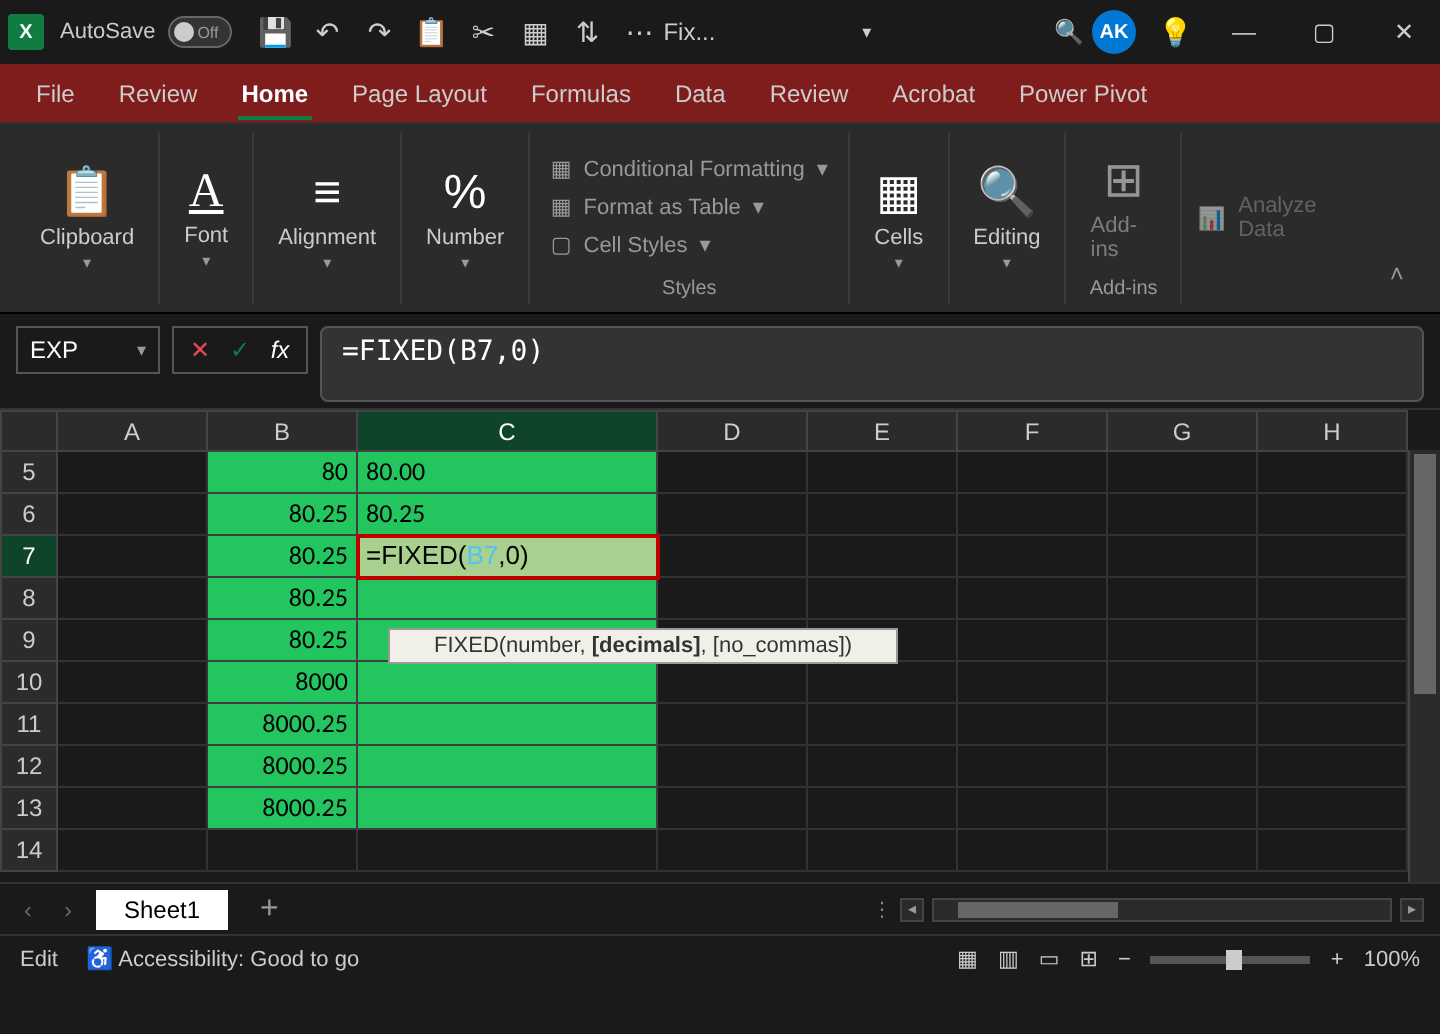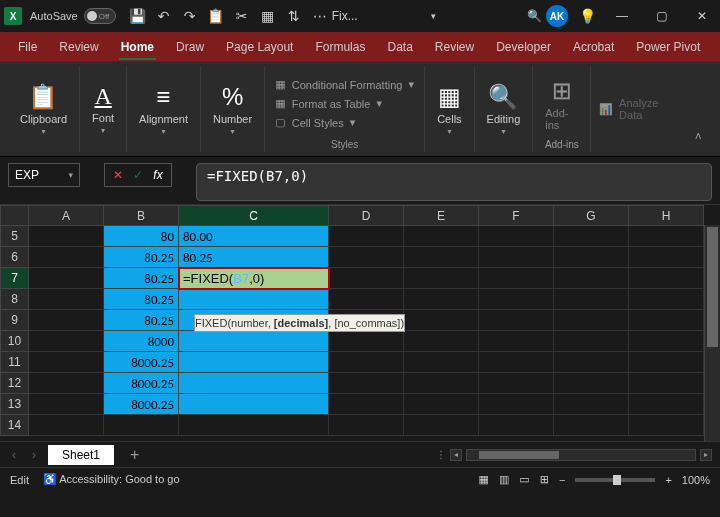--- a/index.html
+++ b/index.html
@@ -107,7 +107,6 @@
       <div class="tab">File</div>
       <div class="tab">Review</div>
       <div class="tab active">Home</div>
-      <div class="tab">Draw</div>
       <div class="tab">Page Layout</div>
       <div class="tab">Formulas</div>
       <div class="tab">Data</div>

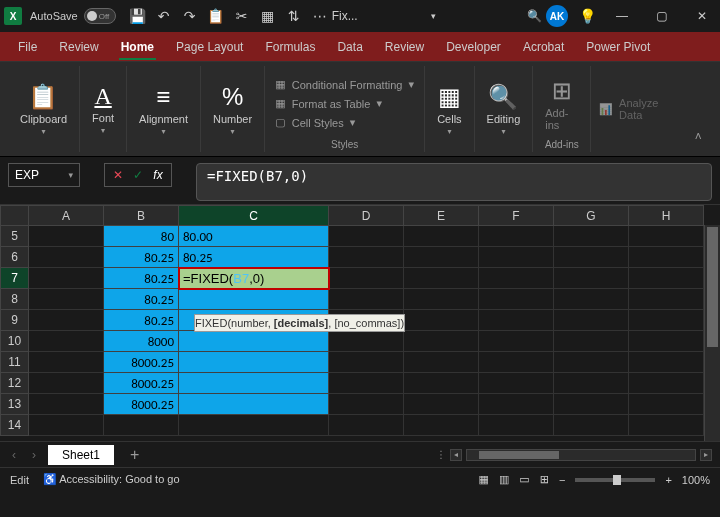--- a/index.html
+++ b/index.html
@@ -111,7 +111,6 @@
       <div class="tab">Formulas</div>
       <div class="tab">Data</div>
       <div class="tab">Review</div>
-      <div class="tab">Developer</div>
       <div class="tab">Acrobat</div>
       <div class="tab">Power Pivot</div>
     </div>

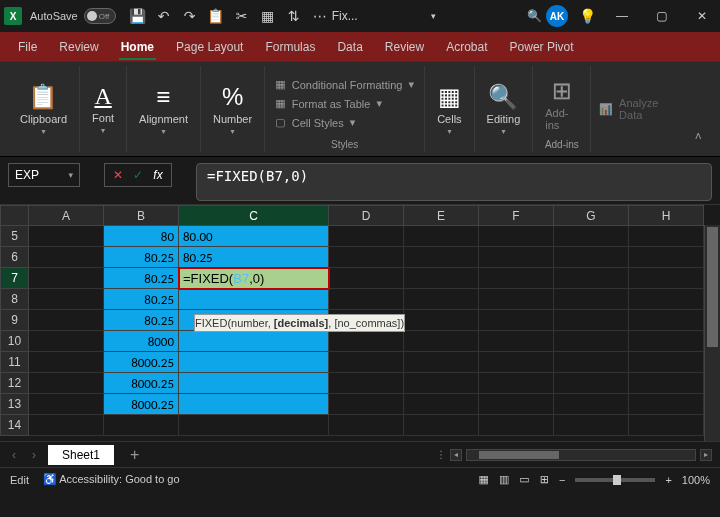--- a/index.html
+++ b/index.html
@@ -32,7 +32,7 @@
 .small-item{display:flex;align-items:center;gap:6px;font-size:11px;color:#999;padding:2px 0;cursor:pointer}
 .stack{display:flex;flex-direction:column;gap:2px}
 .ribbon-collapse{width:30px;display:flex;align-items:flex-end;justify-content:center;padding-bottom:8px;color:#999;cursor:pointer}
-.formula-bar{height:48px;background:#1a1a1a;display:flex;align-items:flex-start;padding:6px 8px;gap:24px;border-bottom:1px solid #333}
+.formula-bar{height:48px;background:#1a1a1a;display:flex;align-items:flex-start;padding:6px 8px;gap:6px;border-bottom:1px solid #333}
 .name-box{width:72px;height:24px;background:#1a1a1a;border:1px solid #555;display:flex;align-items:center;padding:0 6px;font-size:12px;color:#fff;justify-content:space-between}
 .fx-btns{display:flex;align-items:center;gap:2px;height:24px;border:1px solid #555;background:#1a1a1a;padding:0 4px}
 .fx-btn{width:18px;height:18px;display:flex;align-items:center;justify-content:center;font-size:12px;cursor:pointer}

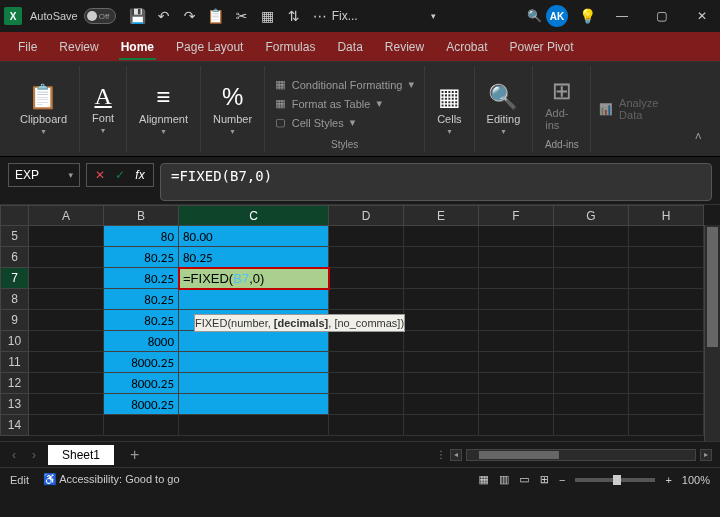--- a/index.html
+++ b/index.html
@@ -45,7 +45,7 @@
 th.rowh{width:28px;background:#2b2b2b;color:#ccc;font-weight:normal;font-size:12px;border:1px solid #444;text-align:center}
 th.rowh.sel{background:#0e4429;color:#fff}
 td.cell{height:21px;background:#1a1a1a;border:1px solid #333;font-size:13px;color:#000;padding:0 4px;text-align:right;font-family:Calibri,Arial}
-td.green{background:#0ea5e9;border:1px solid #404040}
+td.green{background:#22c55e;border:1px solid #404040}
 td.green-left{text-align:left}
 td.edit{outline:2px solid #c00000;outline-offset:-1px;text-align:left;font-family:Consolas,monospace;background:#a9d08e;position:relative}
 .tooltip{position:absolute;top:314px;left:194px;background:#f0f0e8;color:#333;border:1px solid #999;padding:2px 0;font-size:11px;z-index:10;white-space:nowrap}

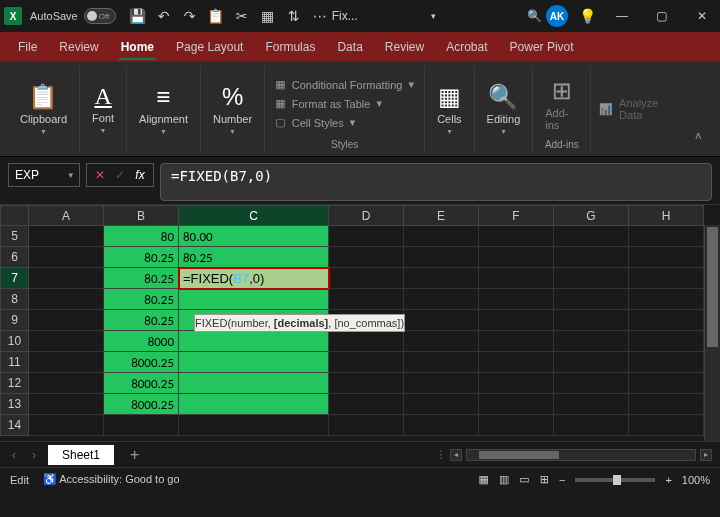--- a/index.html
+++ b/index.html
@@ -48,7 +48,7 @@
 td.green{background:#22c55e;border:1px solid #404040}
 td.green-left{text-align:left}
 td.edit{outline:2px solid #c00000;outline-offset:-1px;text-align:left;font-family:Consolas,monospace;background:#a9d08e;position:relative}
-.tooltip{position:absolute;top:314px;left:194px;background:#f0f0e8;color:#333;border:1px solid #999;padding:2px 0;font-size:11px;z-index:10;white-space:nowrap}
+.tooltip{position:absolute;top:314px;left:194px;background:#f0f0e8;color:#333;border:1px solid #999;padding:2px 22px;font-size:11px;z-index:10;white-space:nowrap}
 .tooltip b{font-weight:bold}
 .sheet-tabs{height:26px;background:#1a1a1a;display:flex;align-items:center;padding:0 8px;gap:8px;border-top:1px solid #333}
 .nav-arr{color:#666;font-size:12px;cursor:pointer;padding:0 4px}

